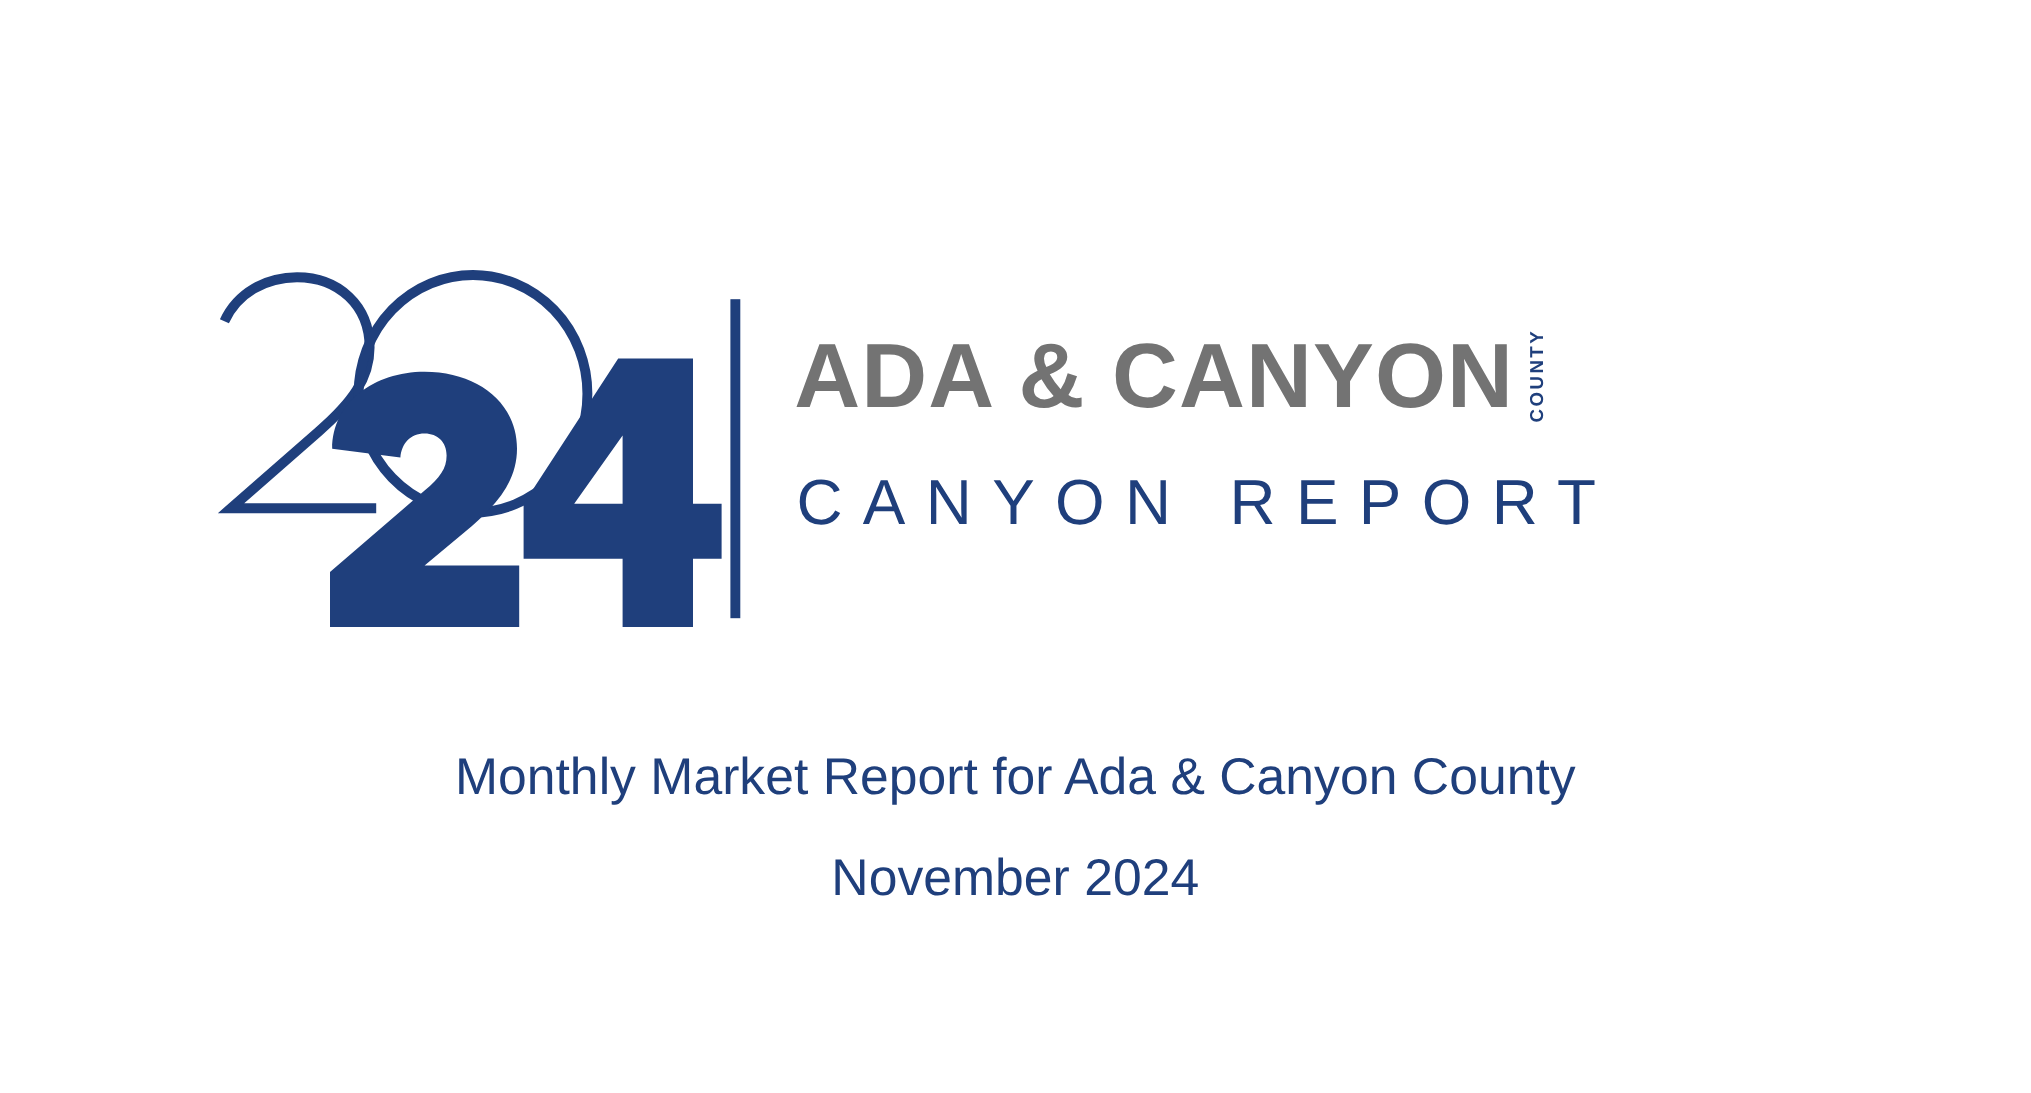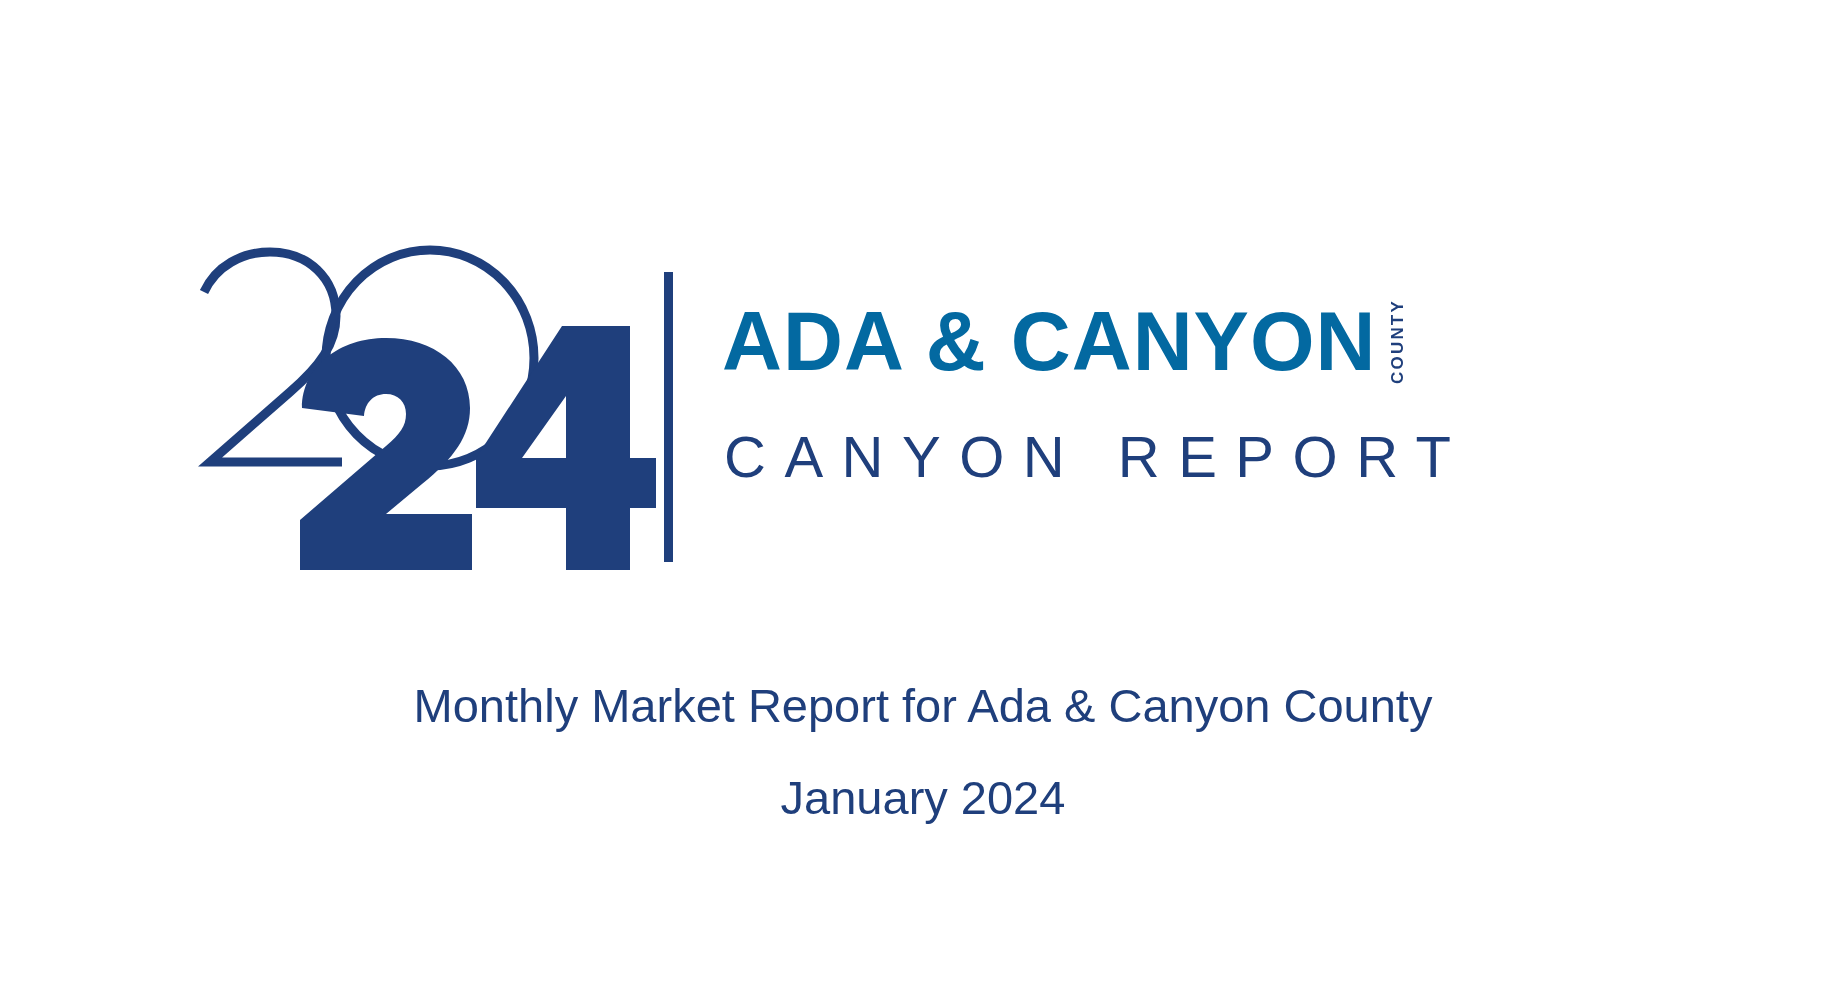--- a/index.html
+++ b/index.html
@@ -80,7 +80,7 @@
     font-size: 83px;
     line-height: 80px;
     letter-spacing: 1px;
-    color: #0369a1;
+    color: #737373;
     white-space: nowrap;
   }
   .wordmark-county {

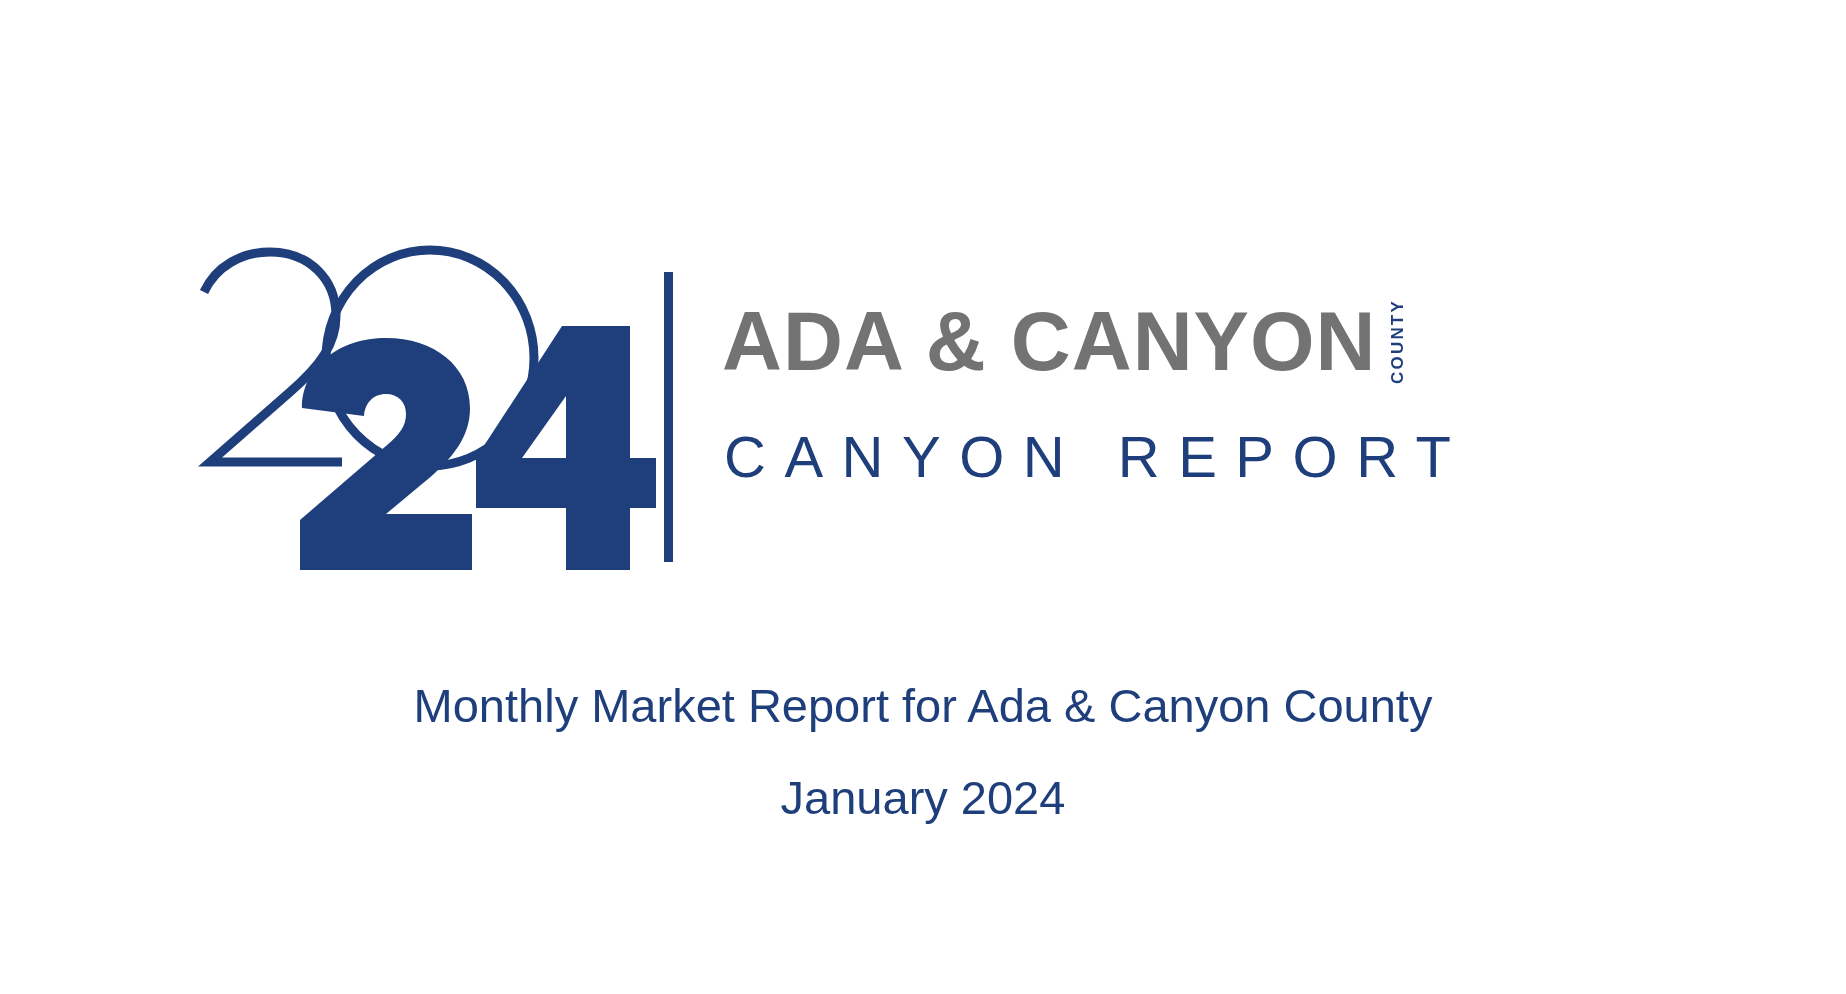--- a/index.html
+++ b/index.html
@@ -178,7 +178,7 @@
 
   <div class="caption-block">
     <div class="caption-line-1">Monthly Market Report for Ada &amp; Canyon County</div>
-    <div class="caption-line-2">January 2024</div>
+    <div class="caption-line-2">November 2024</div>
   </div>
 
 </div>

